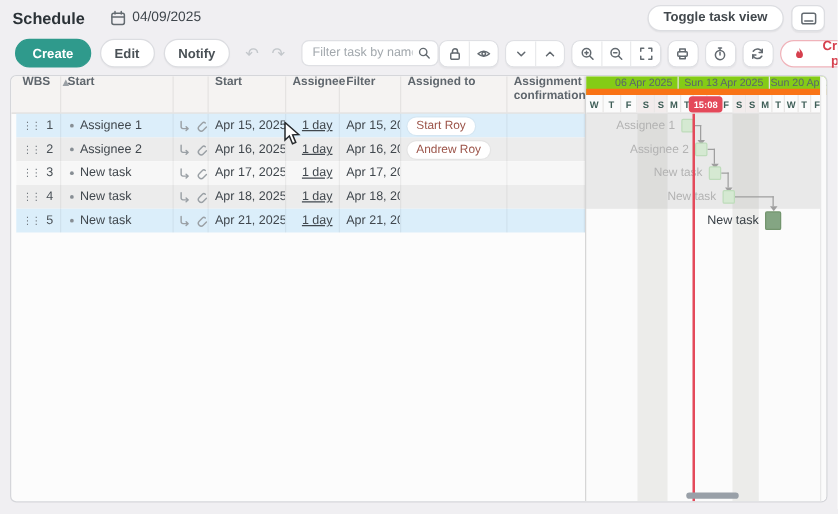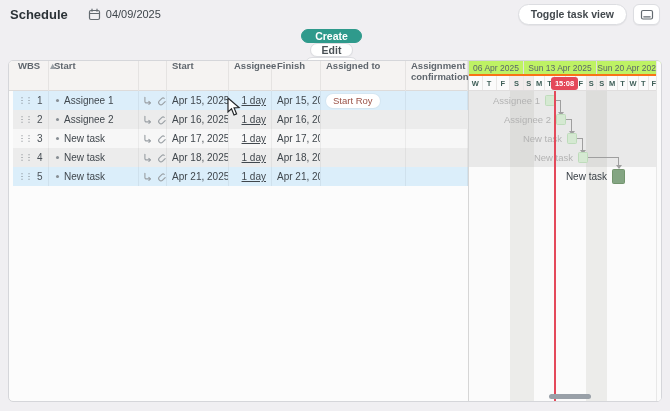--- a/index.html
+++ b/index.html
@@ -28,7 +28,7 @@
     display:flex; align-items:center; justify-content:center; box-shadow:0 1px 1px rgba(0,0,0,0.05); cursor:pointer;}
 
   
-  .toolbar { position:absolute; left:0; top:29px; right:0; height:27px; display:flex; align-items:center; padding:0 12px;flex-direction:column; }
+  .toolbar { position:absolute; left:0; top:29px; right:0; height:27px; display:flex; align-items:center; padding:0 12px; }
   .btn { height:23px; border-radius:12px; font-size:10.5px; font-weight:600; font-family:inherit; cursor:pointer; }
   .btn-create { background:#2f9a8c; color:#fff; border:1px solid #2f9a8c; padding:0 13px; margin-right:7px; }
   .btn-plain { background:#fff; color:#4a5156; border:1px solid #dcdde1; padding:0 11px; margin-right:7px; box-shadow:0 1px 1px rgba(0,0,0,0.04); }

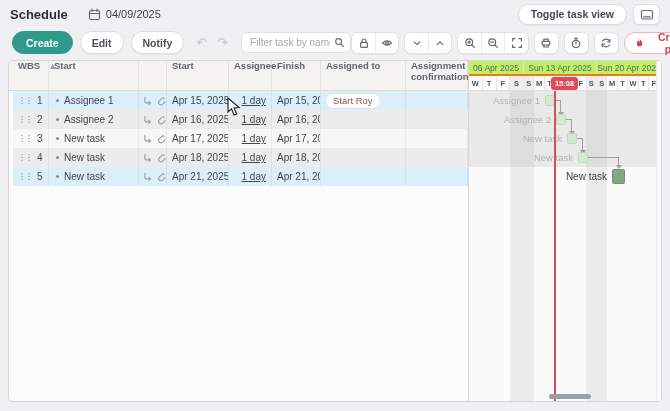--- a/index.html
+++ b/index.html
@@ -234,7 +234,7 @@
         <span>Assignee</span>
       </div>
     <div class="th">
-        <span>Finish</span>
+        <span>Filter</span>
       </div>
     <div class="th">
         <span>Assigned to</span>

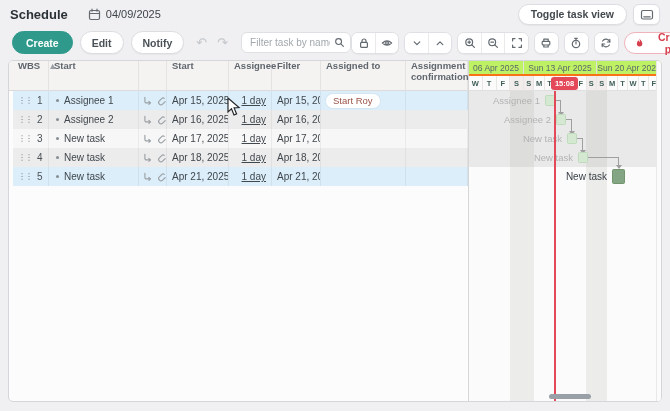--- a/index.html
+++ b/index.html
@@ -69,7 +69,7 @@
 
   
   .gantt { position:absolute; left:459px; top:0; width:193px; height:100%; border-left:1px solid #d6d6d6; background:#fbfbfb; }
-  .g-weeks { display:flex; height:15px; background:#bef264; border-bottom:2px solid #f97316; }
+  .g-weeks { display:flex; height:15px; background:#84cc16; border-bottom:5px solid #f97316;padding-left:19px; }
   .g-week { border-right:1px solid #e3e1e0; font-size:8.5px; color:#5b656b; display:flex; align-items:center;
     justify-content:center; white-space:nowrap; overflow:hidden; flex:none; }
   .g-days { display:flex; height:15px; border-bottom:1px solid #e0dede; background:#fbfbfb; position:relative; }

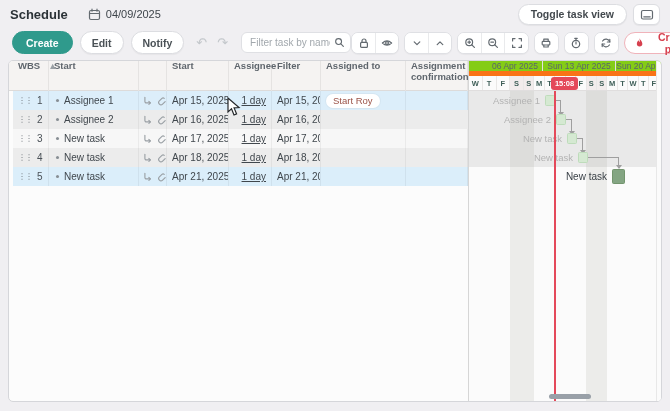--- a/index.html
+++ b/index.html
@@ -291,6 +291,9 @@
         <div class="tc">Apr 16, 2025</div>
         <div class="tc right">1 day</div>
         <div class="tc">Apr 16, 2025</div>
+        <div class="tc">
+          <span class="chip">Andrew Roy</span>
+        </div>
         <div class="tc"></div>
       </div>
       <div class="trow tgrid" style="background: rgb(247, 247, 247);">

